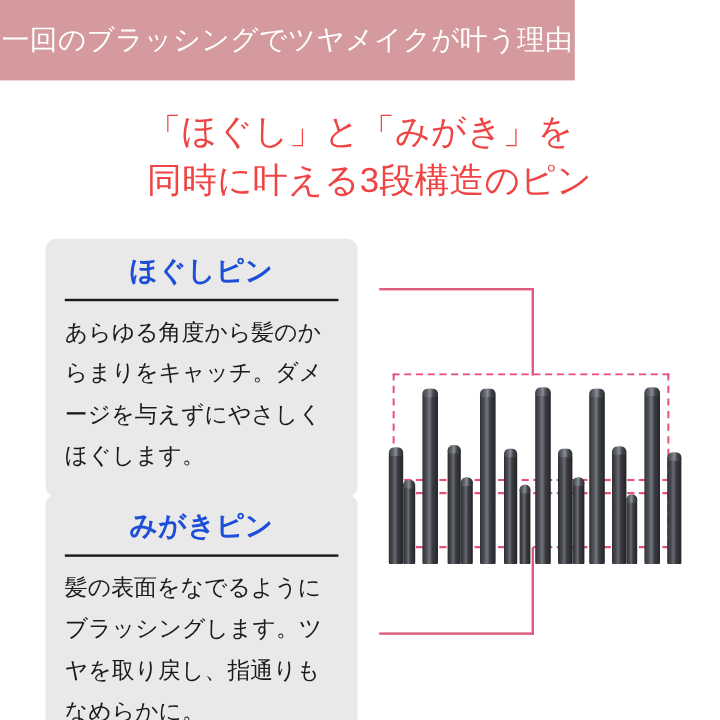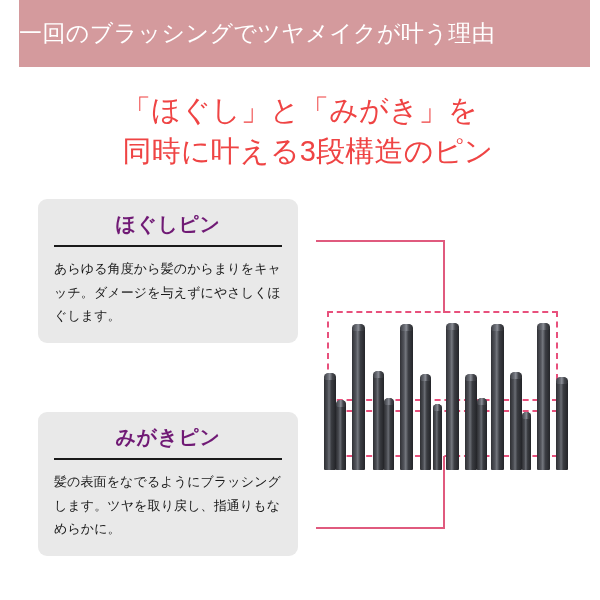--- a/index.html
+++ b/index.html
@@ -12,9 +12,9 @@
 
   
   .banner {
-    position:absolute; left:0; top:0; width:571px; height:67px;
+    position:absolute; left:0; top:0; width:479px; height:67px;
     background:#d49a9d;
-    display:flex; align-items:center; margin-left:19px;
+    display:flex; align-items:center; justify-content:center;
   }
   .banner-text {
     color:#ffffff; font-size:23px; letter-spacing:.4px;

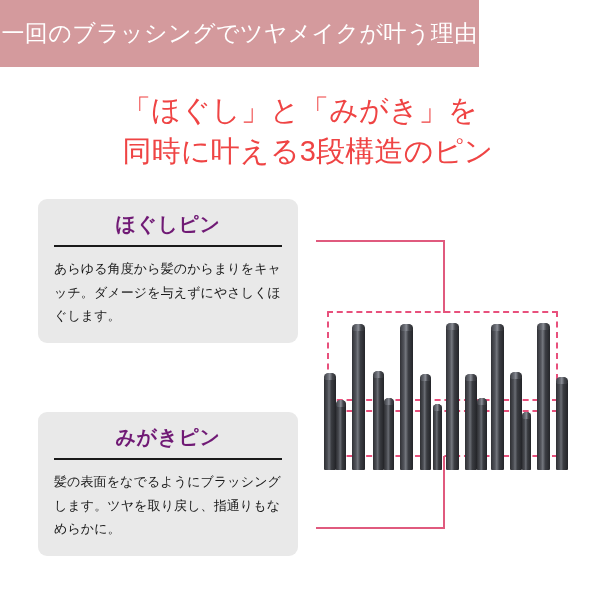--- a/index.html
+++ b/index.html
@@ -39,8 +39,8 @@
   #card-1 { top:199px; }
   #card-2 { top:412px; }
   .card-title {
-    text-align:center; font-size:20px; font-weight:600;
-    color:#701a75; letter-spacing:.5px; line-height:1.2;
+    text-align:center; font-size:23px; font-weight:600;
+    color:#1d4ed8; letter-spacing:.5px; line-height:1.2;
     padding-bottom:9px;
   }
   .card-rule {

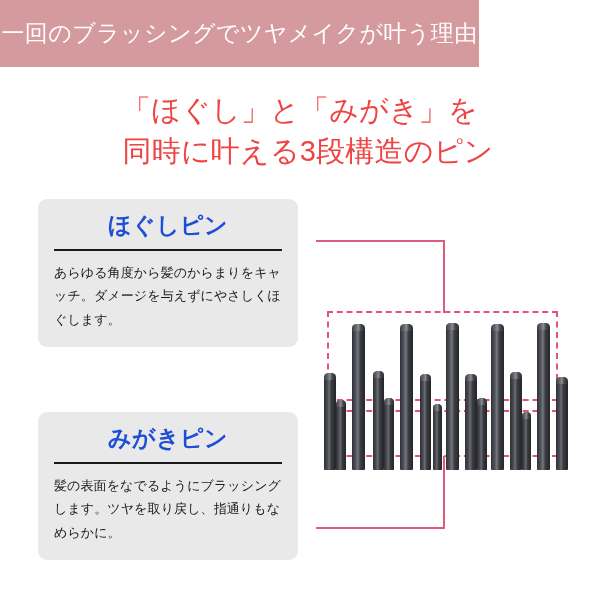--- a/index.html
+++ b/index.html
@@ -48,7 +48,7 @@
     margin:0 0 10px 0;
   }
   .card-body {
-    font-size:13px; line-height:1.82; color:#1a1a1a;
+    font-size:19px; line-height:1.82; color:#1a1a1a;
     letter-spacing:.1px; text-align:left;
   }
 

